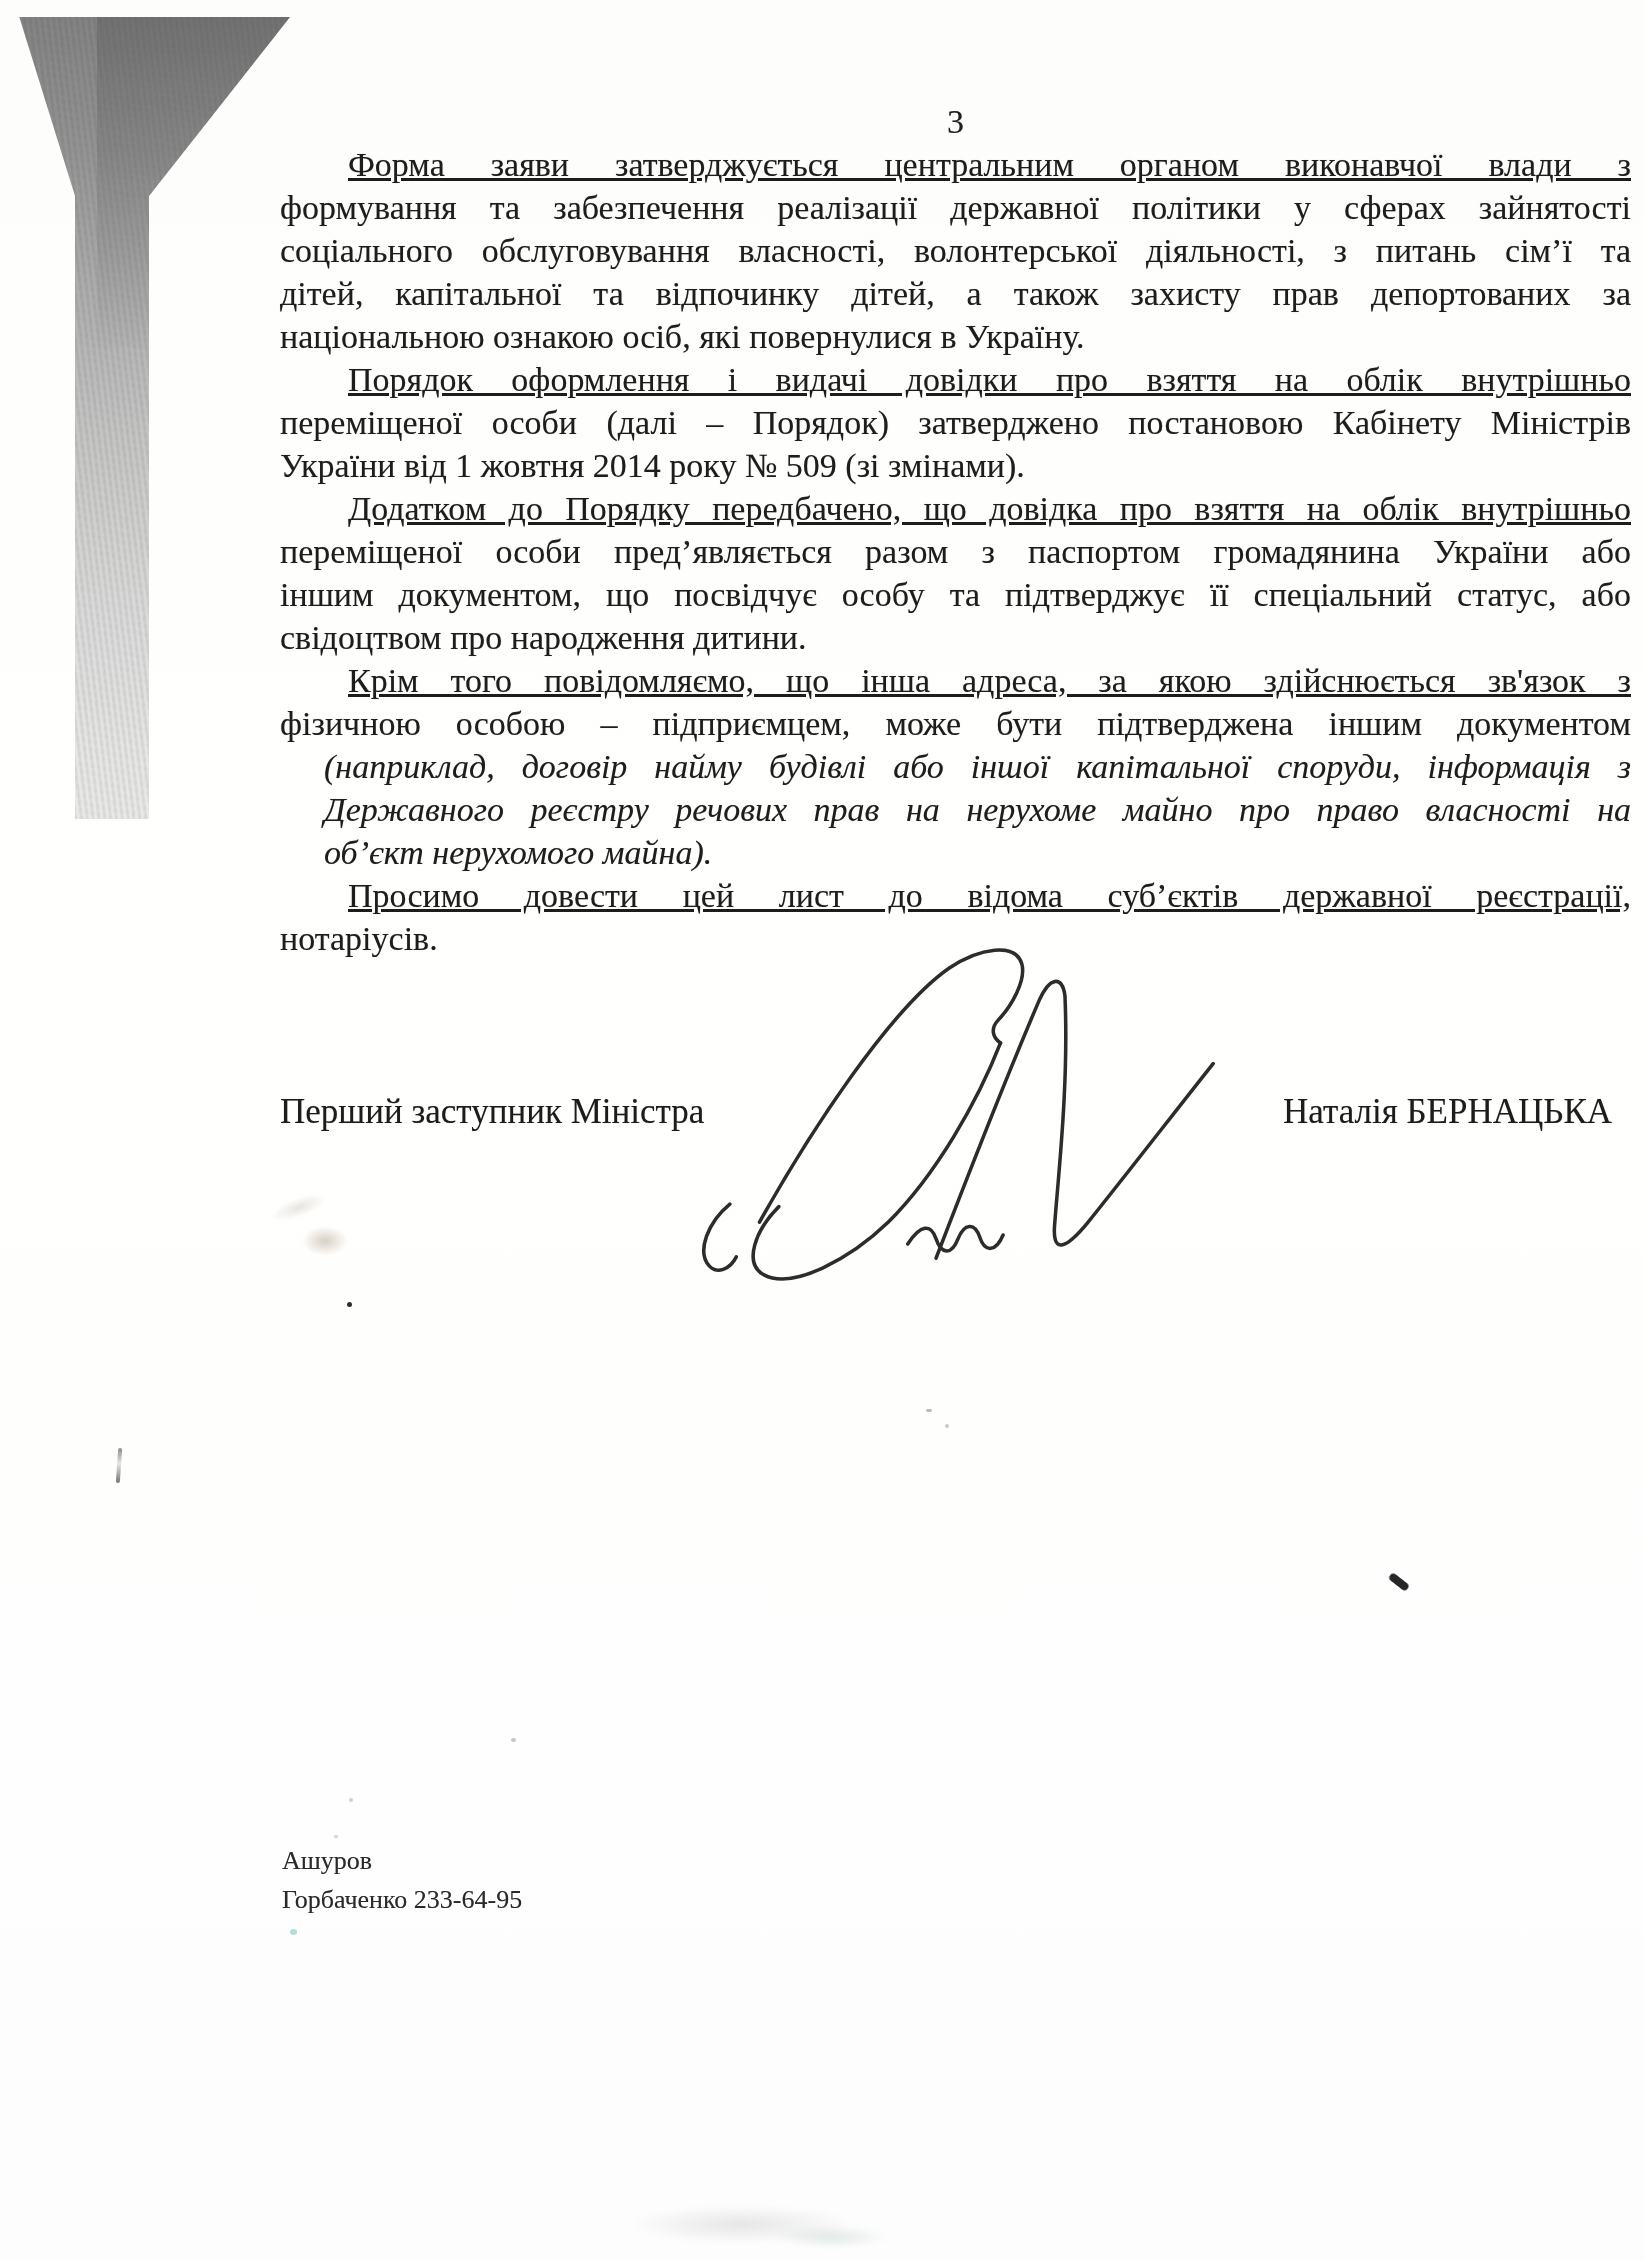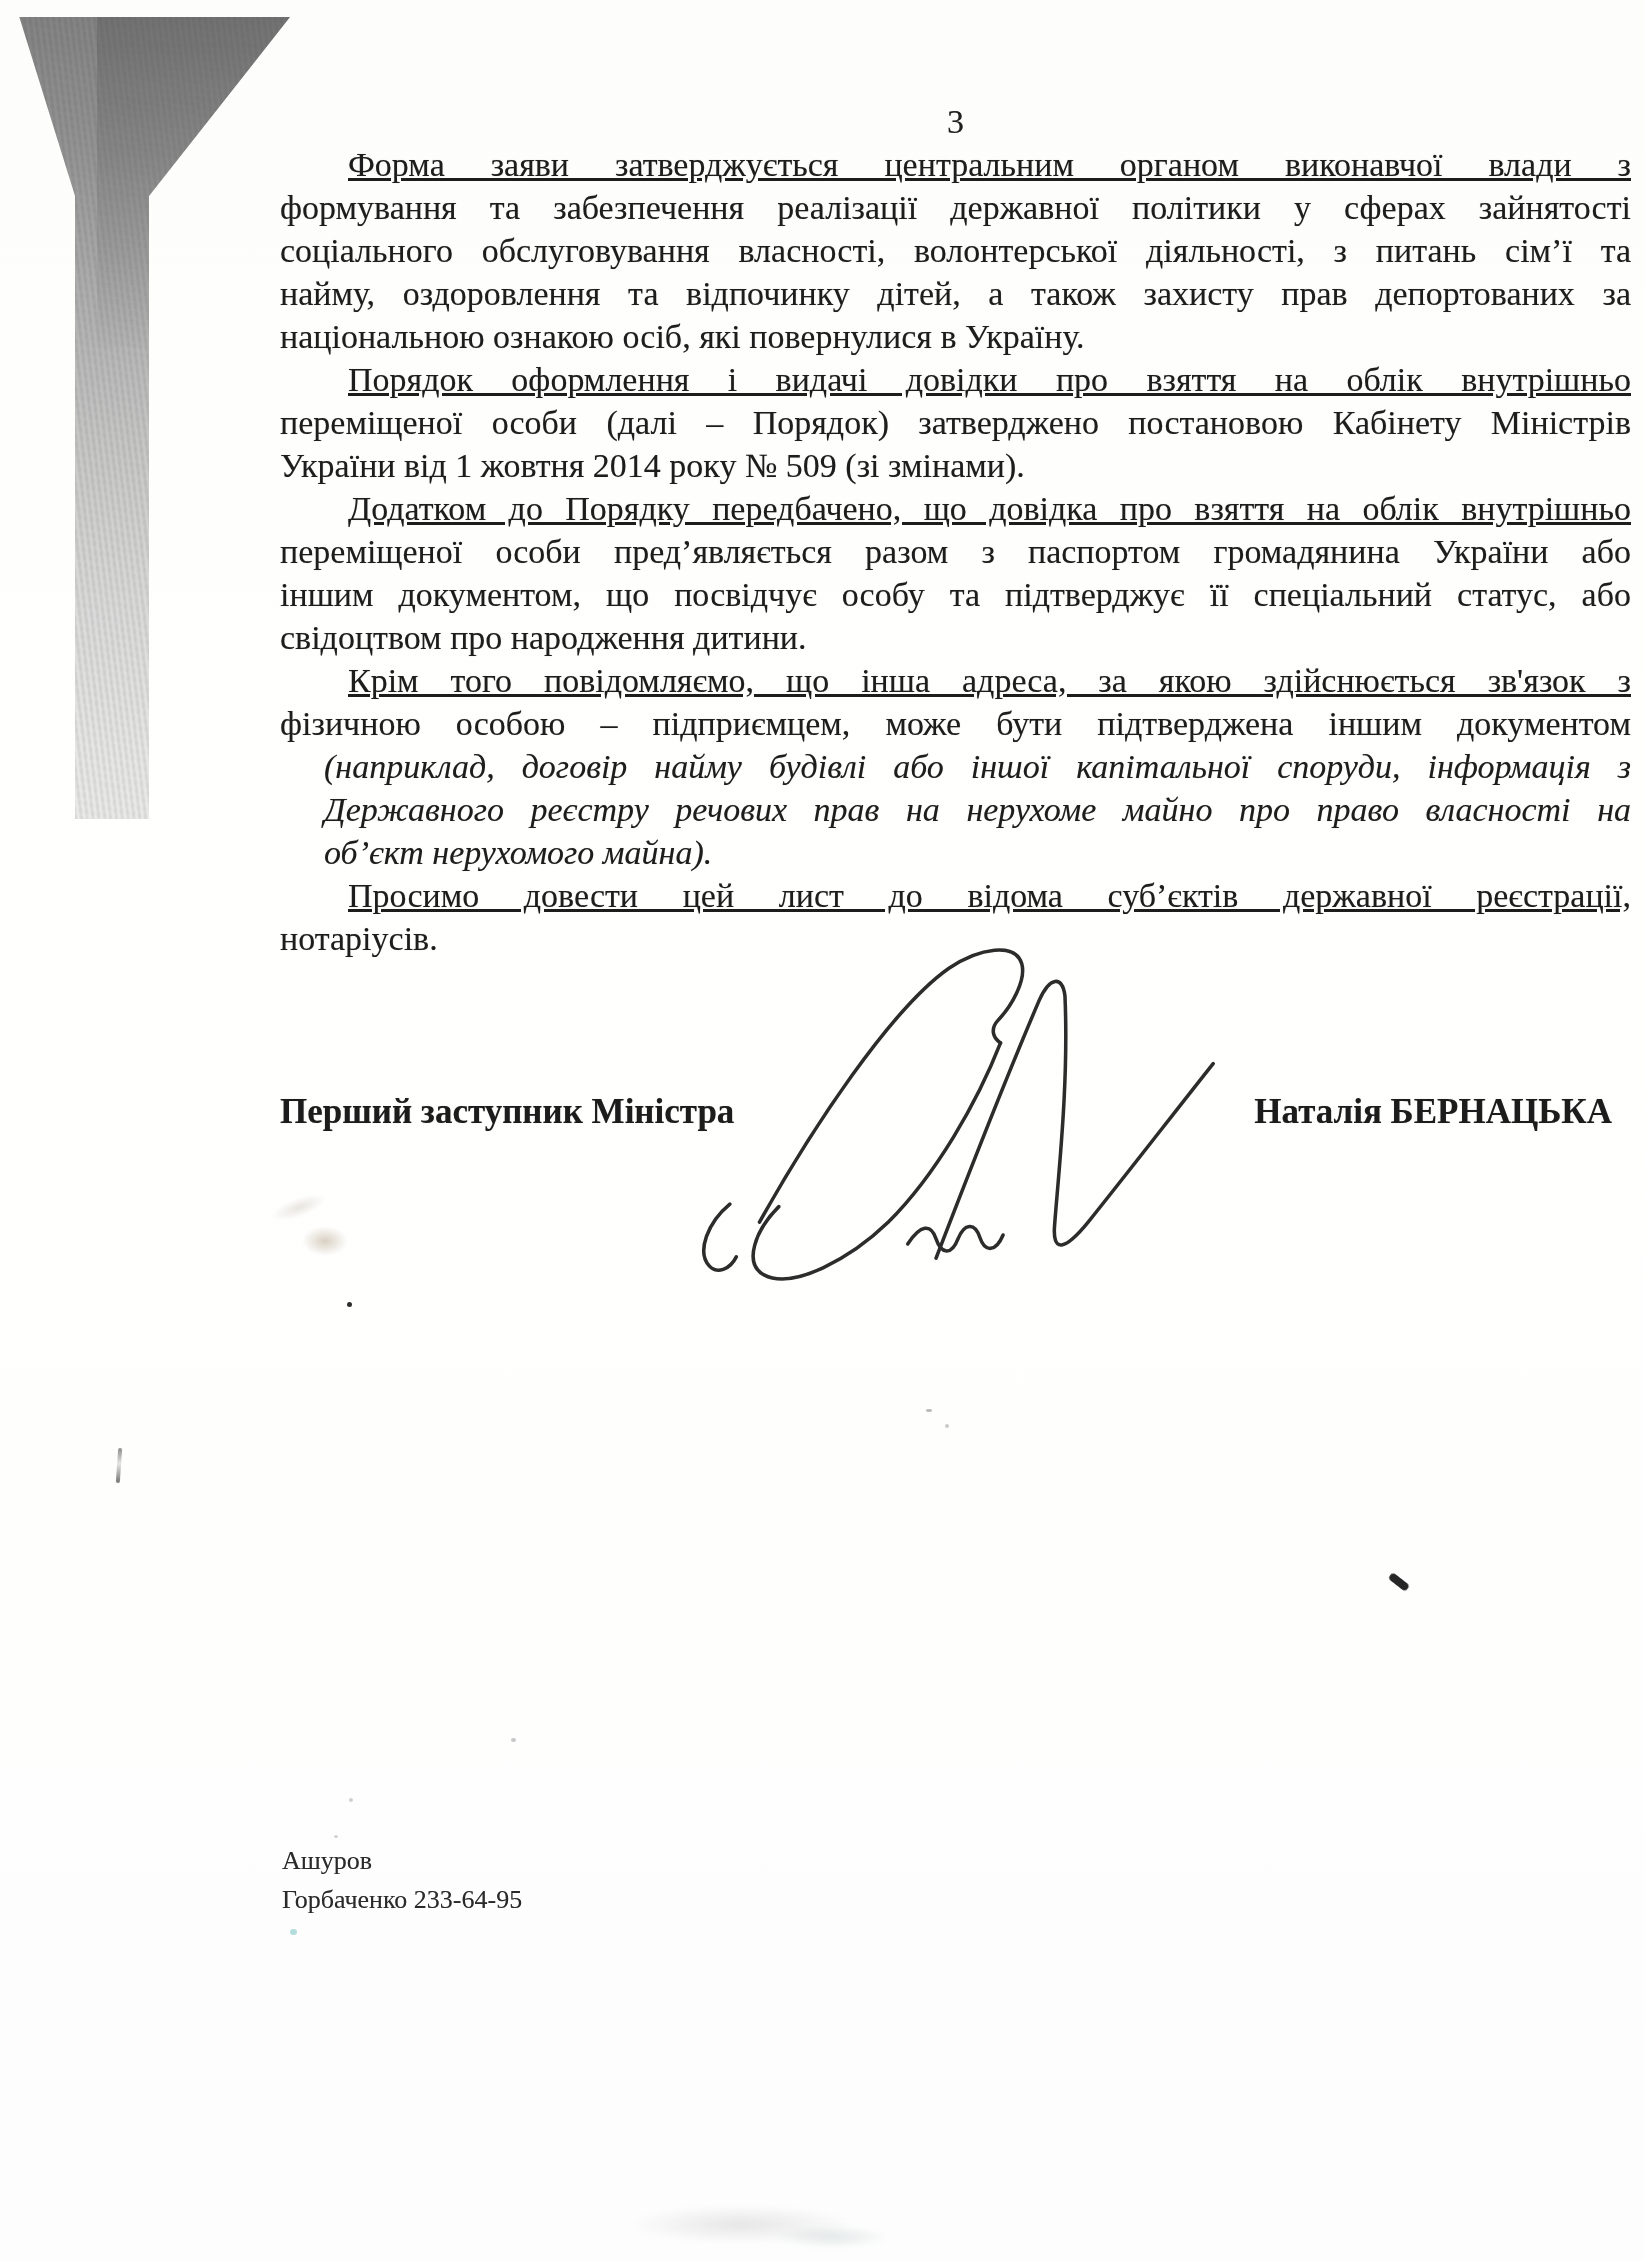--- a/index.html
+++ b/index.html
@@ -124,7 +124,7 @@
       <div class="ln ind">Форма заяви затверджується центральним органом виконавчої влади з</div>
       <div class="ln">формування та забезпечення реалізації державної політики у сферах зайнятості</div>
       <div class="ln">соціального обслуговування власності, волонтерської діяльності, з питань сім’ї та</div>
-      <div class="ln">найму, оздоровлення та відпочинку дітей, а також захисту прав депортованих за</div>
+      <div class="ln">дітей, капітальної та відпочинку дітей, а також захисту прав депортованих за</div>
       <div class="ln last">національною ознакою осіб, які повернулися в Україну.</div>
     </div>
 

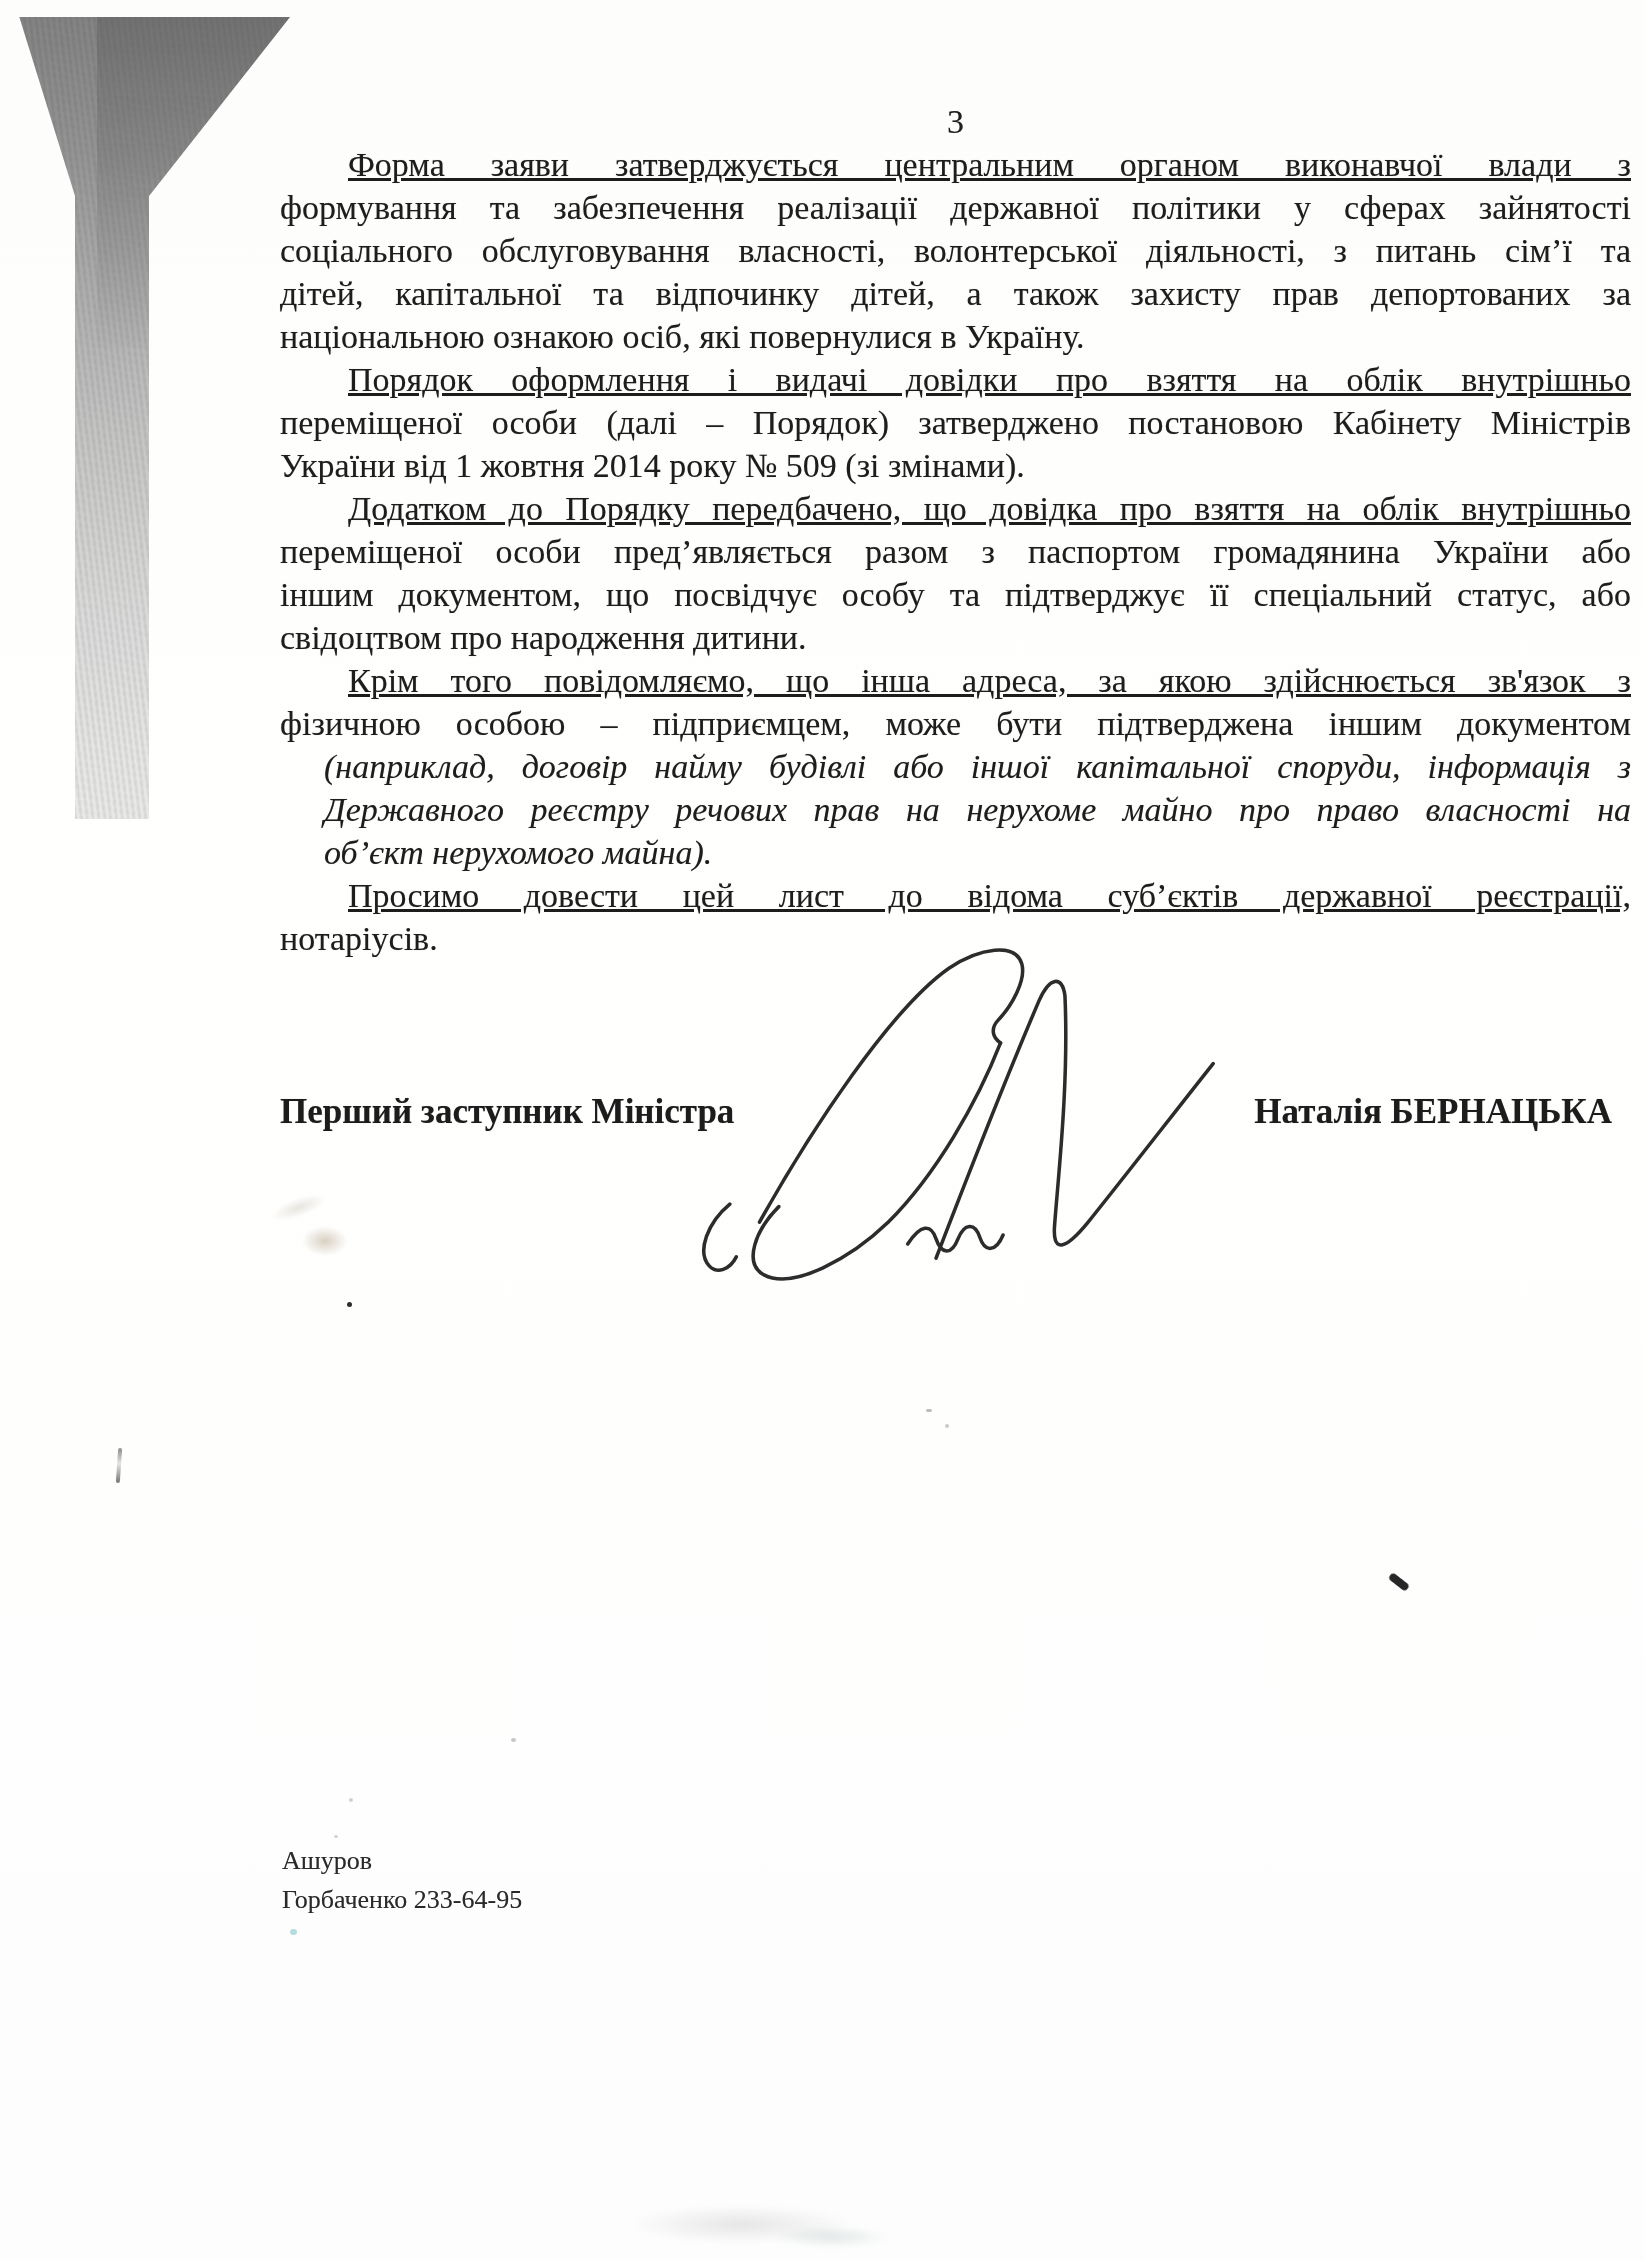--- a/index.html
+++ b/index.html
@@ -58,7 +58,7 @@
   .sig-row {
     position: absolute; top: 1092px; left: 280px; width: 1332px;
     display: flex; justify-content: space-between; align-items: flex-start;
-    font-size: 35px; font-weight: bold; color: #1c1c1c;
+    font-size: 35px; font-weight: normal; color: #1c1c1c;
     text-shadow: 0 0 0.8px rgba(45,45,45,0.4);
   }
   .signature-svg { position: absolute; left: 677px; top: 928px; }

